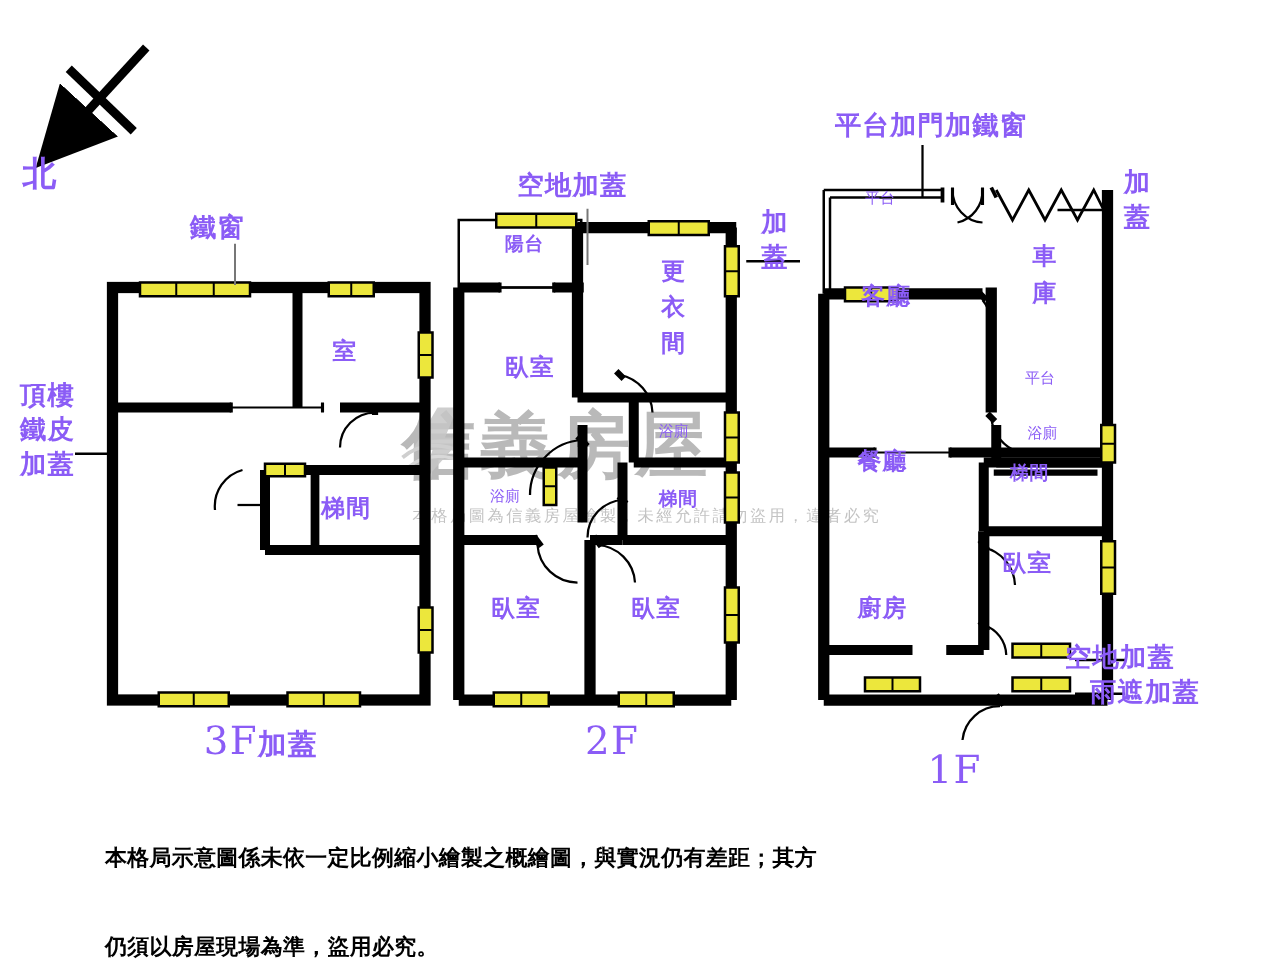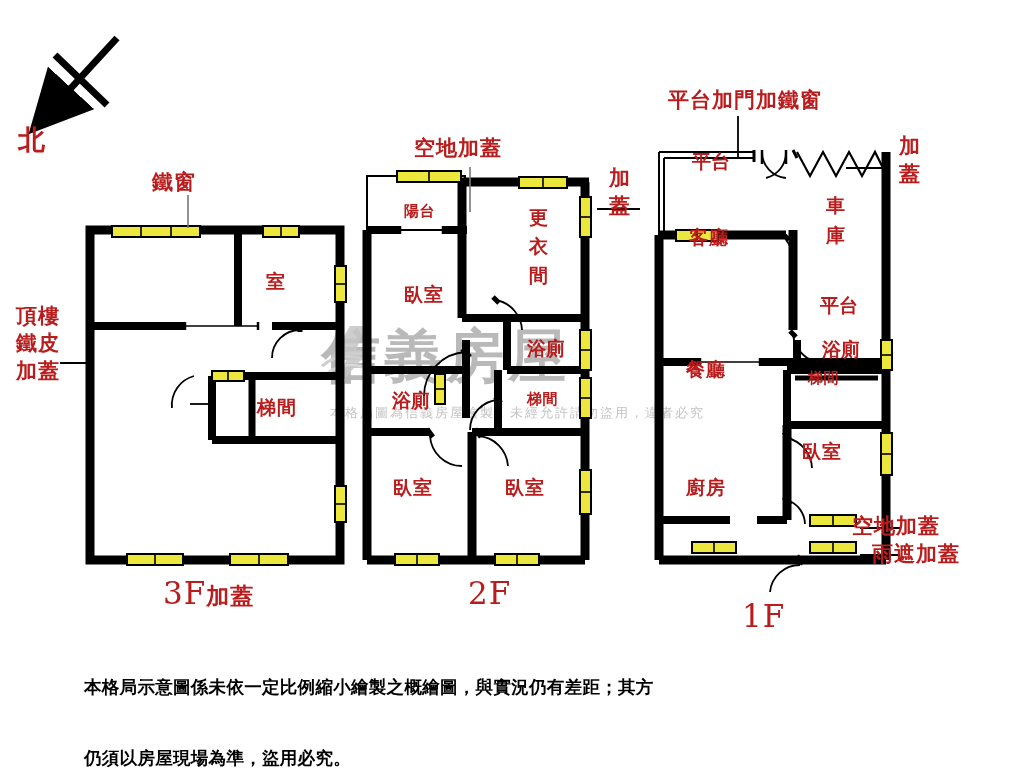--- a/index.html
+++ b/index.html
@@ -10,7 +10,7 @@
   }
   #stage{position:absolute;left:0;top:0;width:1024px;height:768px;}
   svg.layer{position:absolute;left:0;top:0;width:1024px;height:768px;}
-  .txt{position:absolute;white-space:nowrap;font-family:"DejaVu Sans","Liberation Sans",sans-serif;color:#b91c1c;line-height:1;}
+  .txt{position:absolute;white-space:nowrap;font-family:"DejaVu Sans","Liberation Sans",sans-serif;color:#8b5cf6;line-height:1;}
   .room{font-size:19px;font-weight:700;letter-spacing:1px;}
   .room-sm{font-size:15px;font-weight:700;letter-spacing:0.5px;}
   .room-xs{font-size:19px;font-weight:700;}

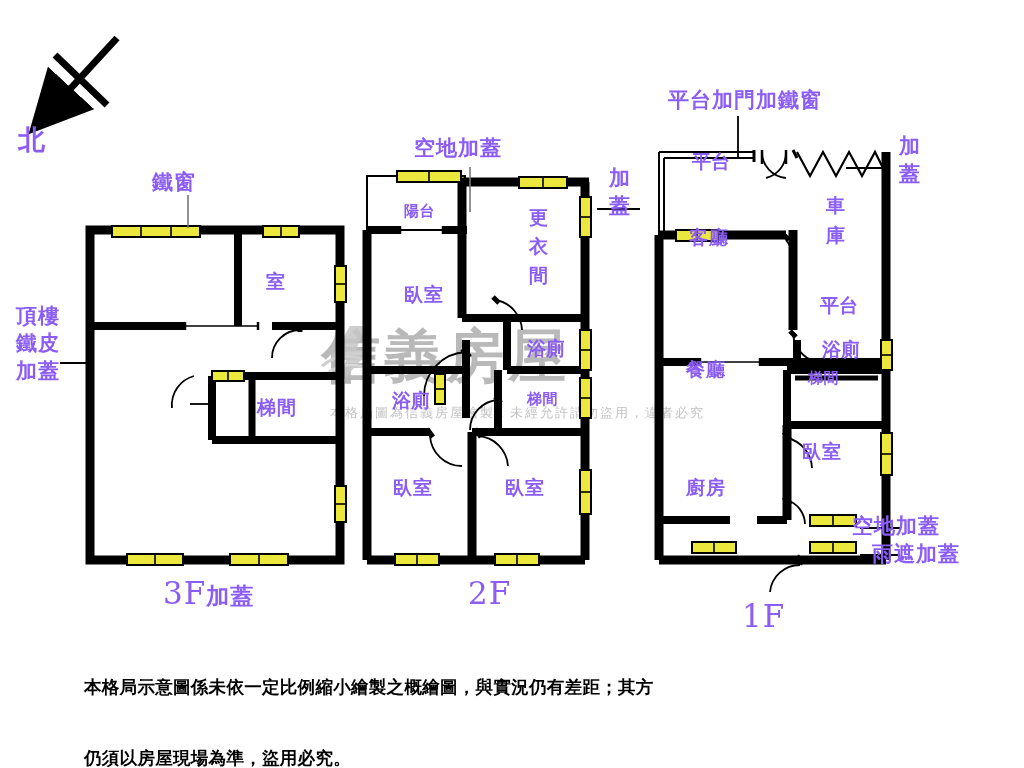--- a/index.html
+++ b/index.html
@@ -13,7 +13,7 @@
   .txt{position:absolute;white-space:nowrap;font-family:"DejaVu Sans","Liberation Sans",sans-serif;color:#8b5cf6;line-height:1;}
   .room{font-size:19px;font-weight:700;letter-spacing:1px;}
   .room-sm{font-size:15px;font-weight:700;letter-spacing:0.5px;}
-  .room-xs{font-size:19px;font-weight:700;}
+  .room-xs{font-size:12px;font-weight:400;}
   .callout{font-size:21px;font-weight:700;letter-spacing:1px;}
   .floorlabel{font-family:"DejaVu Serif","Liberation Serif",serif;font-size:31px;font-weight:400;letter-spacing:1px;}
   .floorlabel .suffix{font-family:"DejaVu Sans","Liberation Sans",sans-serif;font-size:23px;font-weight:700;}

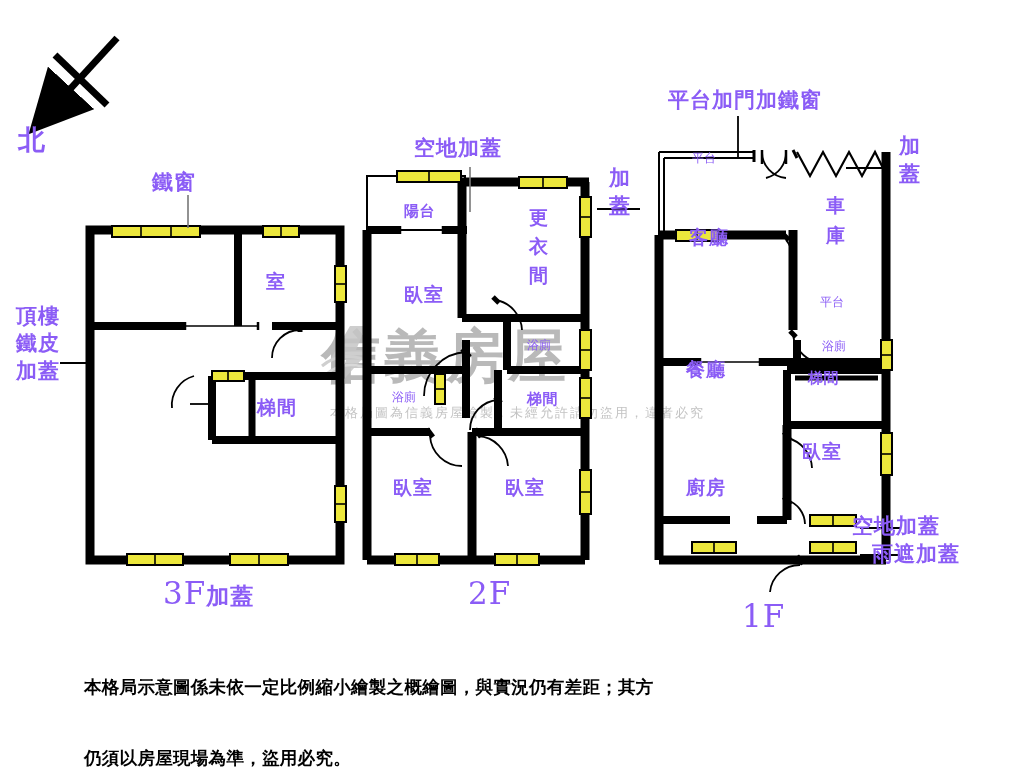--- a/index.html
+++ b/index.html
@@ -324,7 +324,7 @@
     <div class="txt callout" style="position:static;margin-top:7px;">蓋</div>
   </div>
 
-  <div class="txt room-sm" style="left:404px;top:204px;">陽台</div>
+  <div class="txt room-sm" style="left:404px;top:188px;">陽台</div>
   <div class="txt room" style="left:404px;top:285px;">臥室</div>
 
   <div style="position:absolute;left:528px;top:208px;text-align:center;width:22px;">

